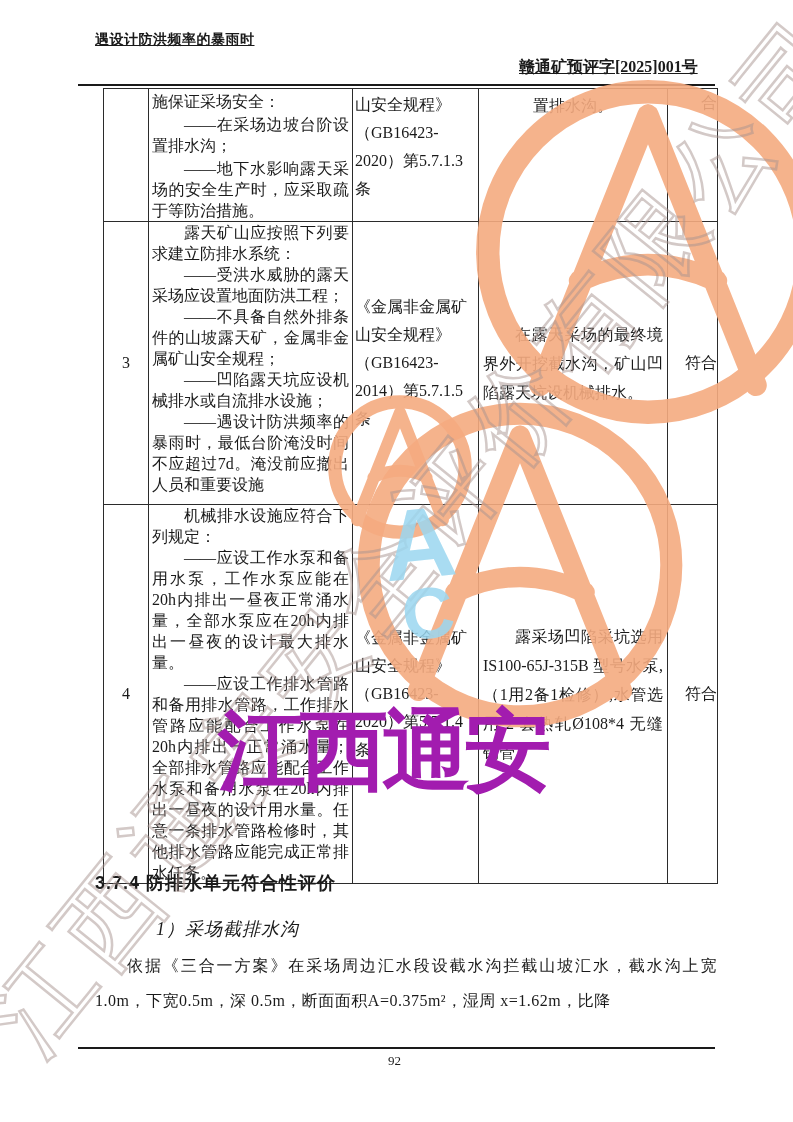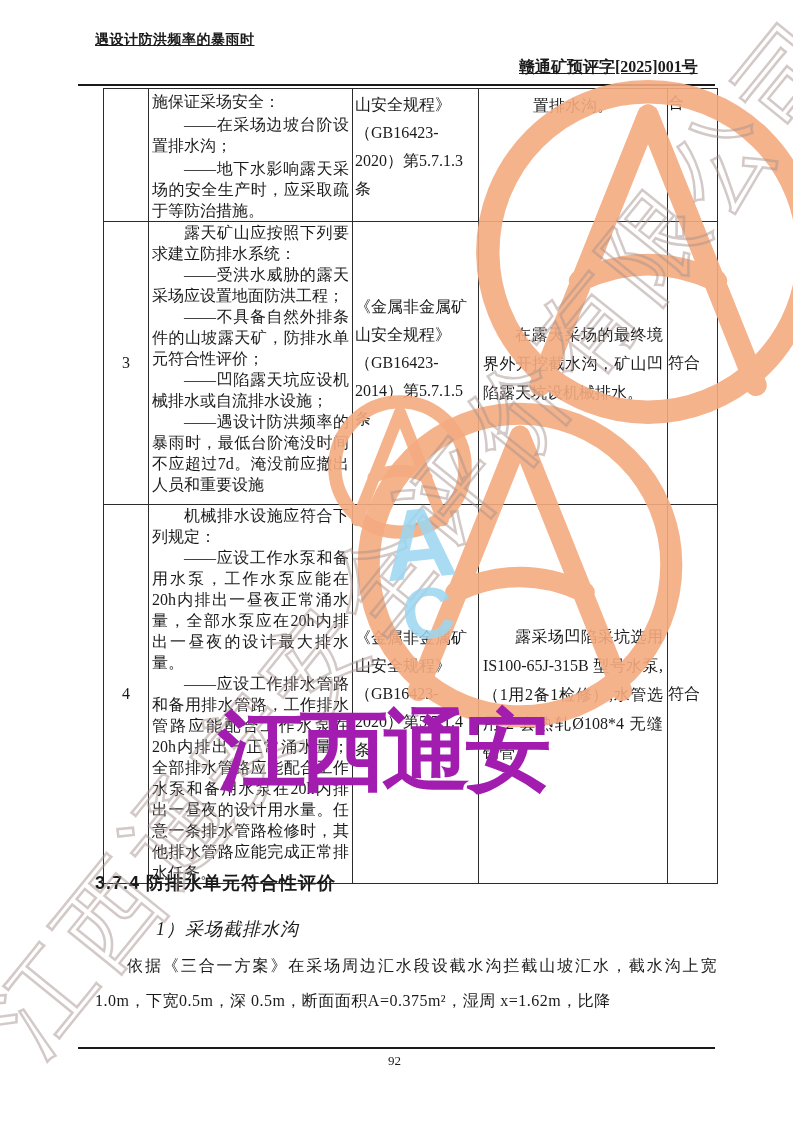--- a/index.html
+++ b/index.html
@@ -111,7 +111,7 @@
           <td class="c-req">
             <p class="para">露天矿山应按照下列要求建立防排水系统：</p>
             <p class="para">——受洪水威胁的露天采场应设置地面防洪工程；</p>
-            <p class="para">——不具备自然外排条件的山坡露天矿，防排水单元符合性评价；</p>
+            <p class="para">——不具备自然外排条件的山坡露天矿，金属非金属矿山安全规程；</p>
             <p class="para">——凹陷露天坑应设机械排水或自流排水设施；</p>
             <p class="para">——遇设计防洪频率的暴雨时，最低台阶淹没时间不应超过7d。淹没前应撤出人员和重要设施</p>
           </td>

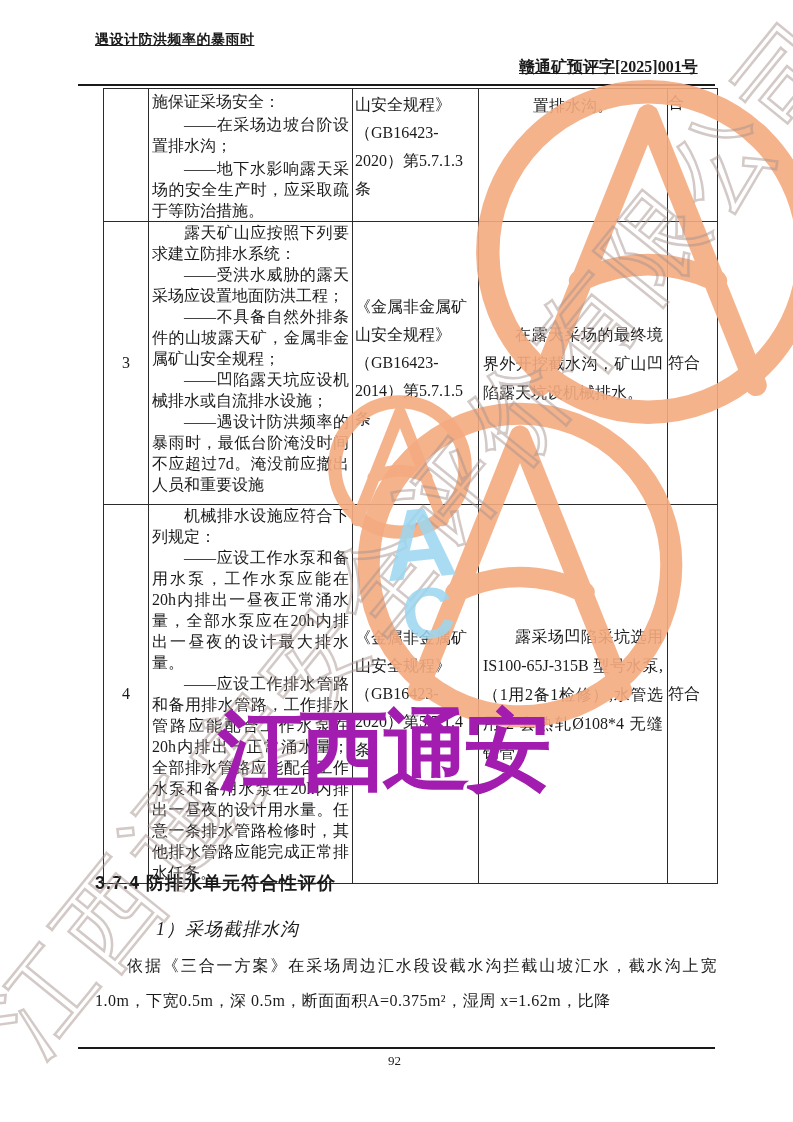--- a/index.html
+++ b/index.html
@@ -34,7 +34,7 @@
   td.c-eval{vertical-align:middle;}
   td.c-eval p{margin:0;padding:0 4px;font-size:16px;line-height:29px;text-indent:2em;text-align:justify;}
   td.c-eval p.centered{text-indent:0;text-align:center;}
-  td.c-verdict{vertical-align:middle;text-align:left;font-size:16px;}
+  td.c-verdict{vertical-align:middle;text-align:right;font-size:16px;}
   tr.row-cont td.c-basis,tr.row-cont td.c-eval,tr.row-cont td.c-verdict{vertical-align:top;}
   tr.row-cont td.c-basis div{padding-top:2px;}
   tr.row-cont td.c-eval p{padding-top:2px;}

